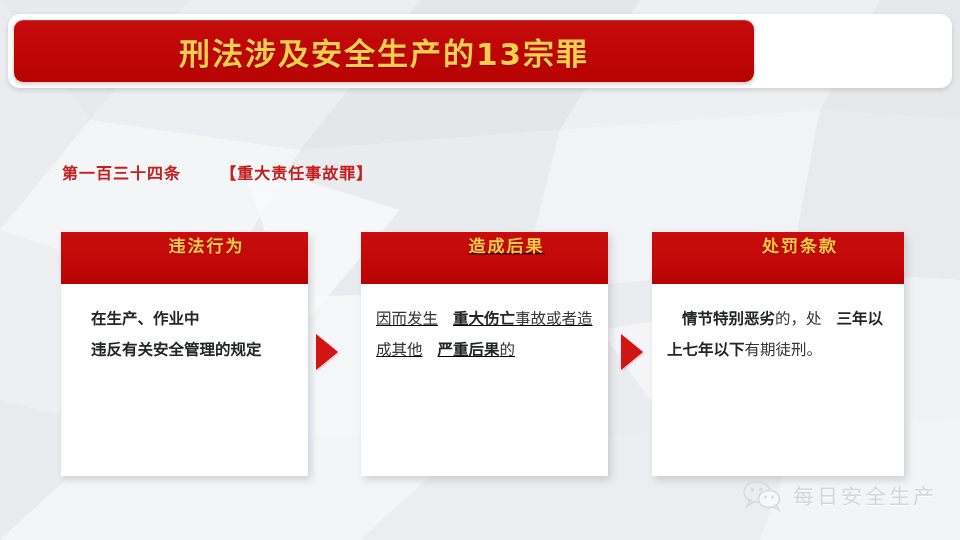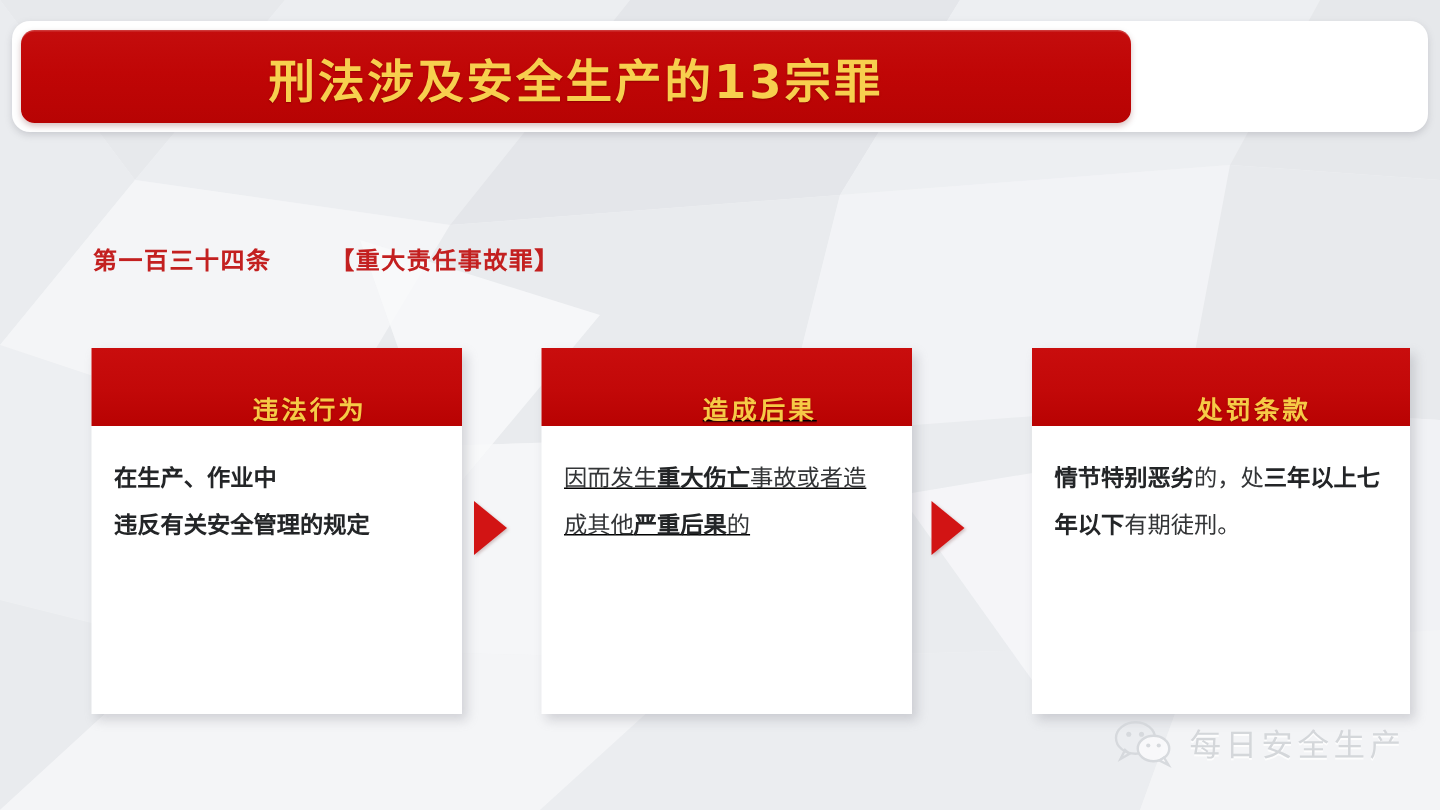--- a/index.html
+++ b/index.html
@@ -101,7 +101,7 @@
     height: 52px;
     background: linear-gradient(180deg, #c90d0d 0%, #c20808 55%, #b80202 100%);
     display: flex;
-    align-items: flex-end;
+    align-items: flex-start;
     justify-content: center;
     padding-left: 44px;
   }

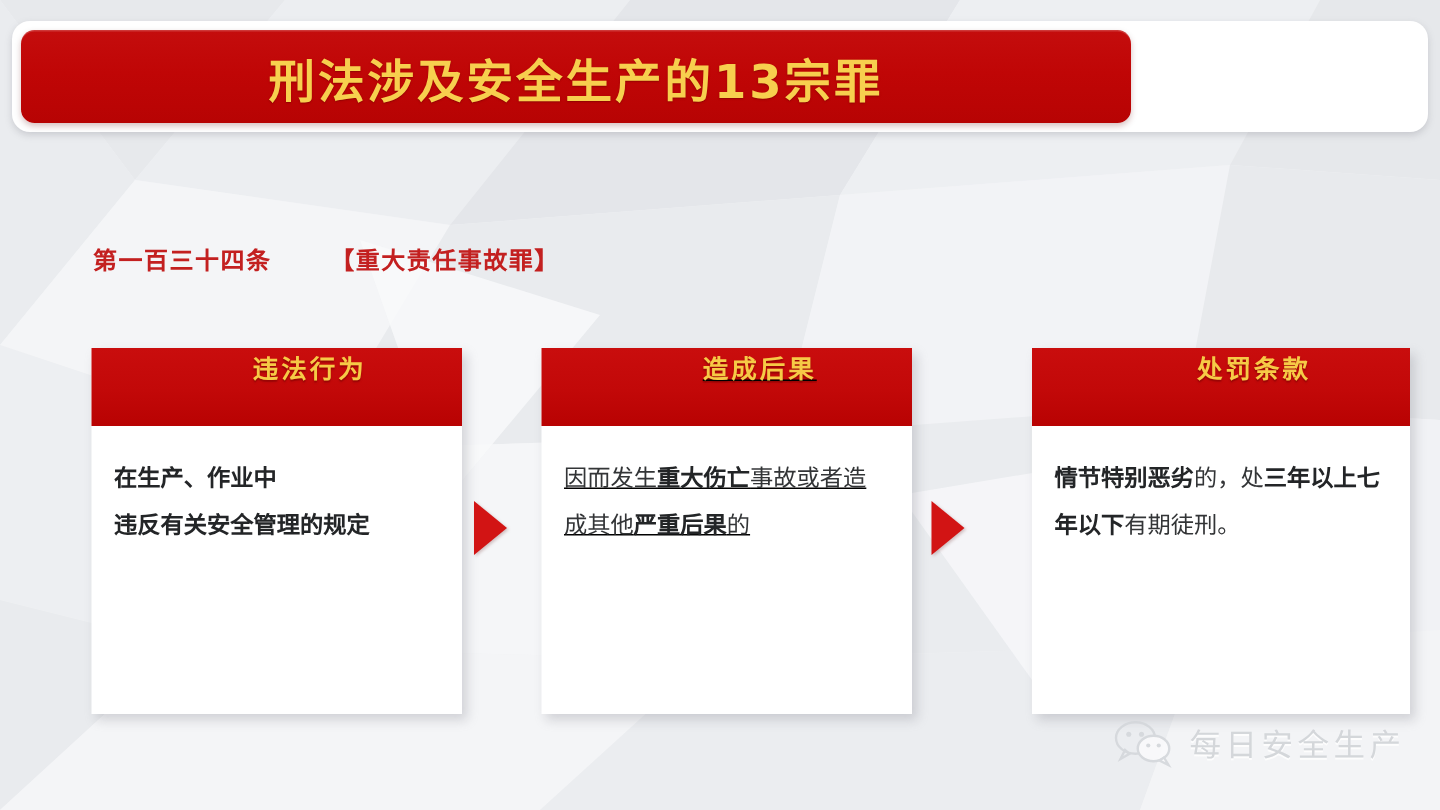--- a/index.html
+++ b/index.html
@@ -95,7 +95,7 @@
   }
   .card-1 { left: 61px; }
   .card-2 { left: 361px; text-decoration: underline; }
-  .card-3 { left: 688px; width: 252px; }
+  .card-3 { left: 652px; width: 252px; }
 
   .card-head {
     height: 52px;

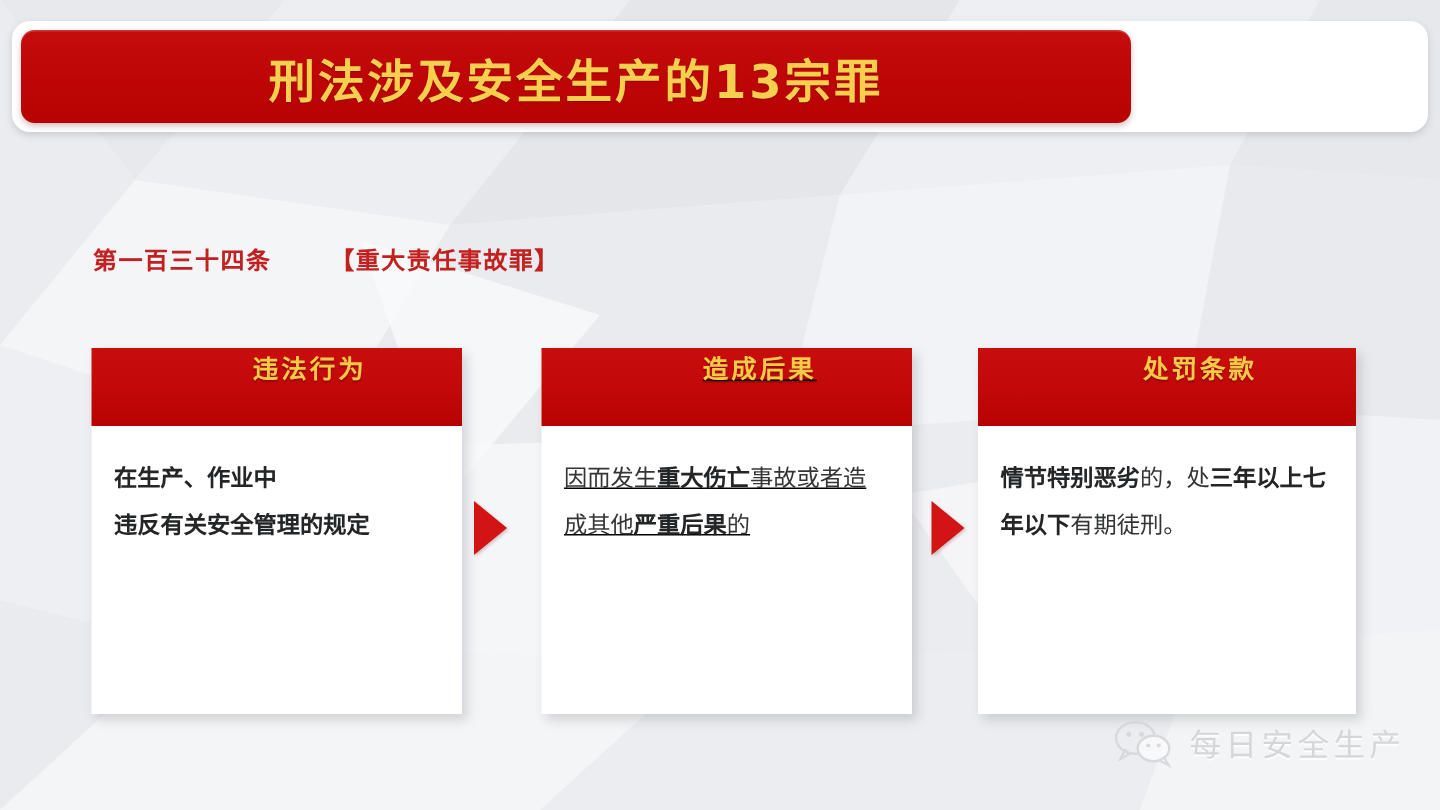--- a/index.html
+++ b/index.html
@@ -118,7 +118,7 @@
     font-size: 15.5px;
     line-height: 31px;
   }
-  .card-body b, .card-body strong { font-weight: bold; color: #232527; }
+  .card-body b, .card-body strong { font-weight: bold; color: #232527; margin-left: 15px; }
   .card-1 .card-body { font-weight: bold; }
 
   

